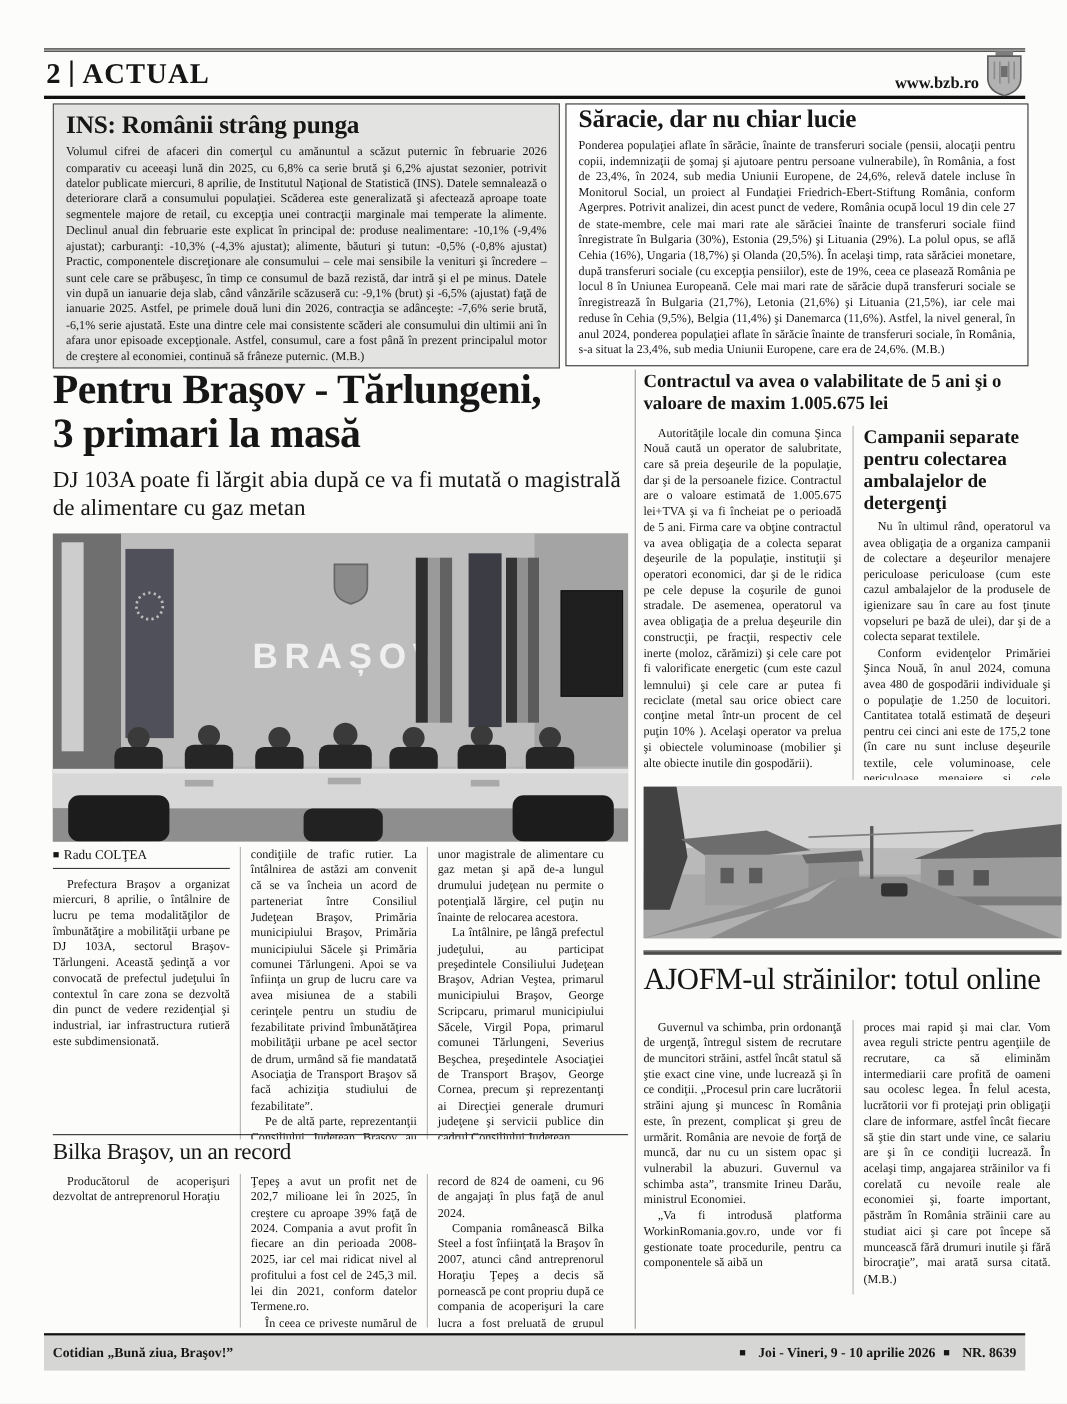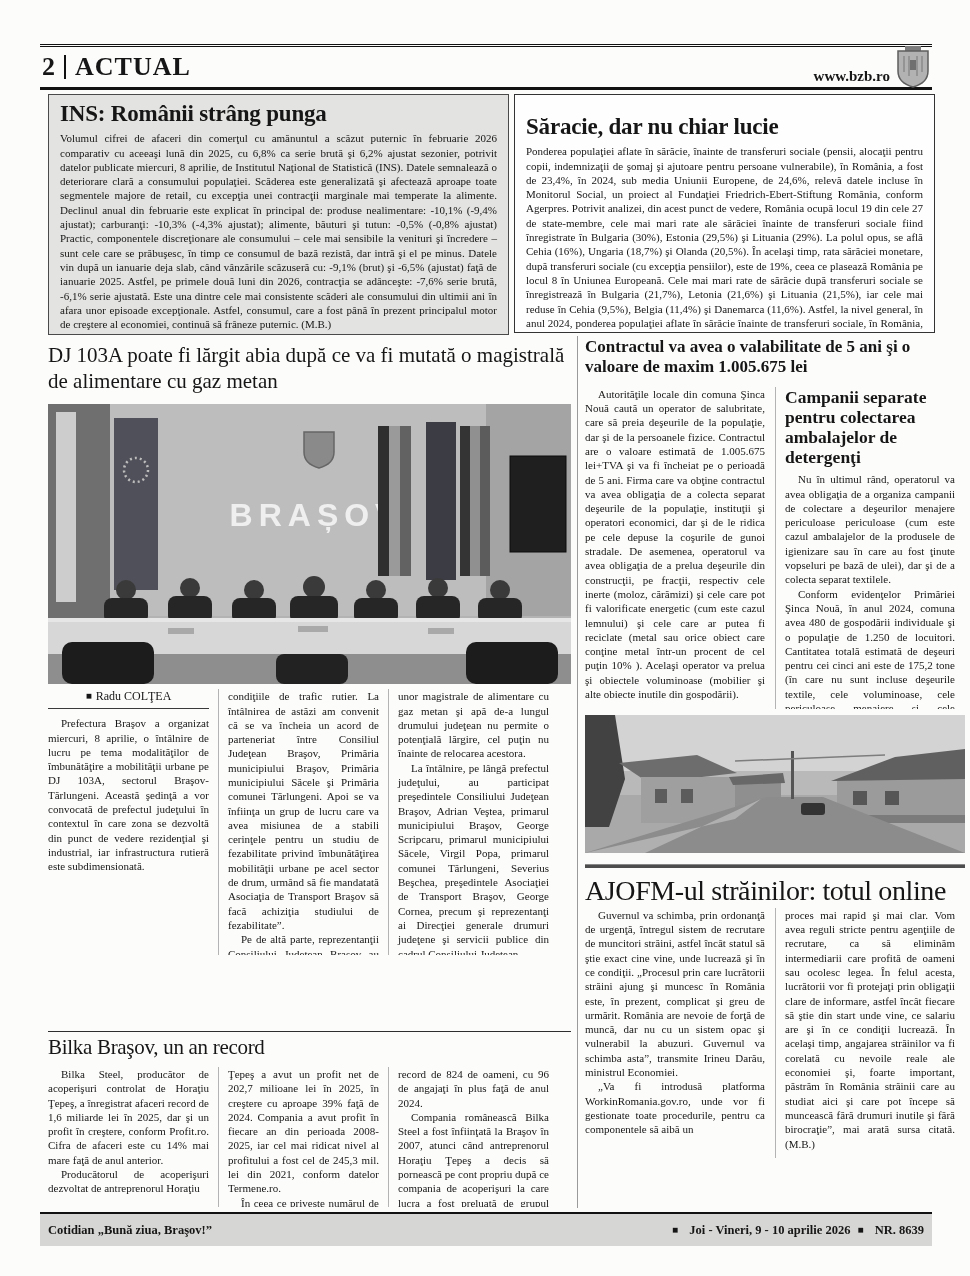--- a/index.html
+++ b/index.html
@@ -21,7 +21,7 @@
   
   .news-box { position:absolute; top:94px; overflow:hidden; padding:6px 11px 6px 11px; }
   .box-ins { left:48px; width:461px; height:241px; background:#e3e3e1; border:1px solid #4a4a4a; }
-  .box-saracie { left:514px; width:421px; height:239px; background:#fefefe; border:1px solid #333; padding-top:19px; }
+  .box-saracie { left:514px; width:421px; height:239px; background:#fefefe; border:1px solid #333; padding-top:0; }
   .box-title { font-size:23px; font-weight:bold; line-height:1.1; margin-bottom:5px; letter-spacing:-0.2px; }
   .box-body { font-size:11px; line-height:1.3; text-align:justify; }
 

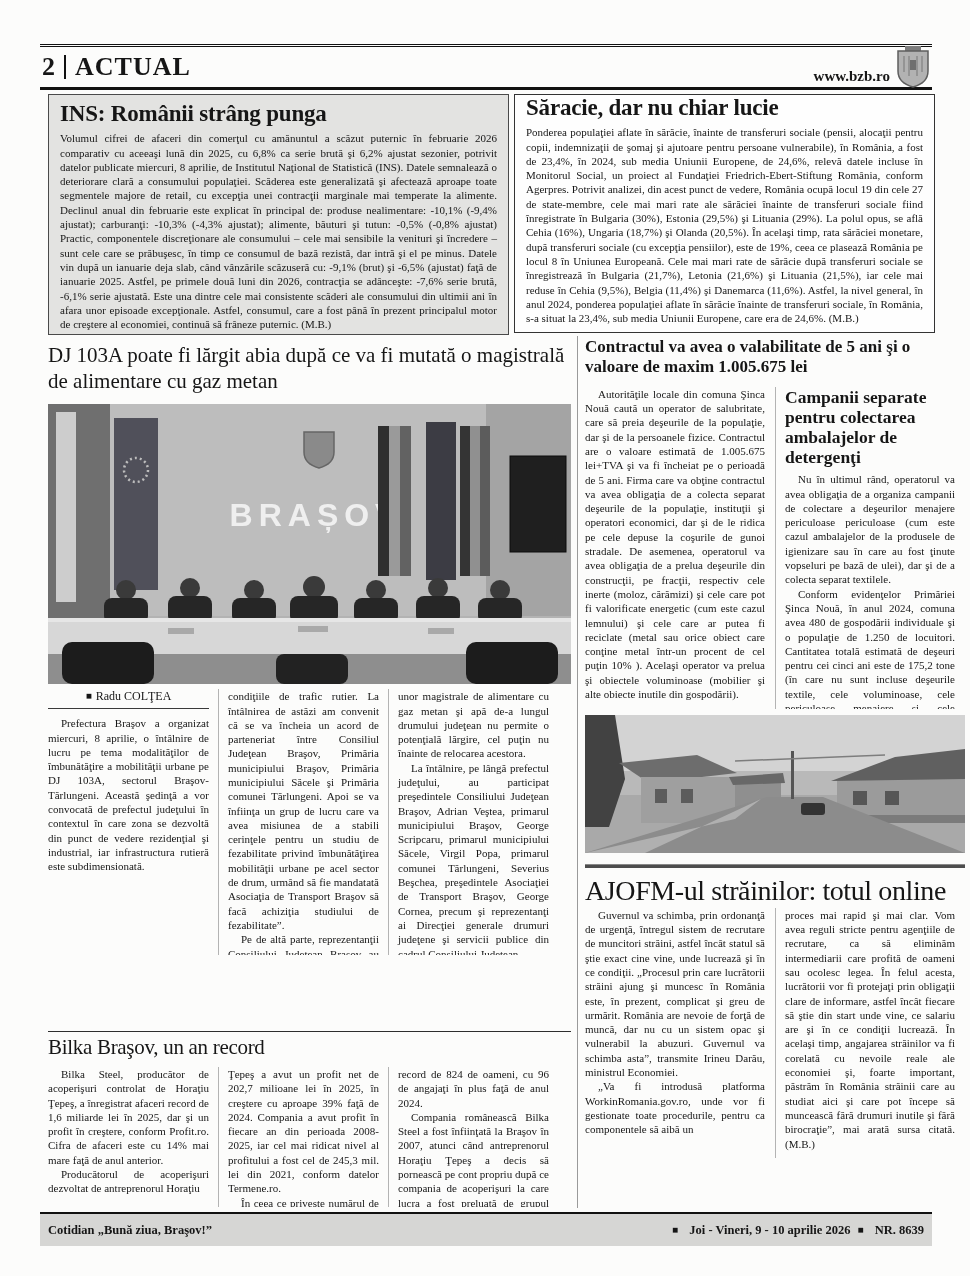--- a/index.html
+++ b/index.html
@@ -100,6 +100,10 @@
   </div>
 
   <div class="main-article">
+    <h1 class="main-headline">
+      <span style="display:block">Pentru Braşov - Tărlungeni,</span>
+      <span style="display:block">3 primari la masă</span>
+    </h1>
     <div class="main-subhead">DJ 103A poate fi lărgit abia după ce va fi mutată o magistrală de alimentare cu gaz metan</div>
 
     <div class="photo-frame">

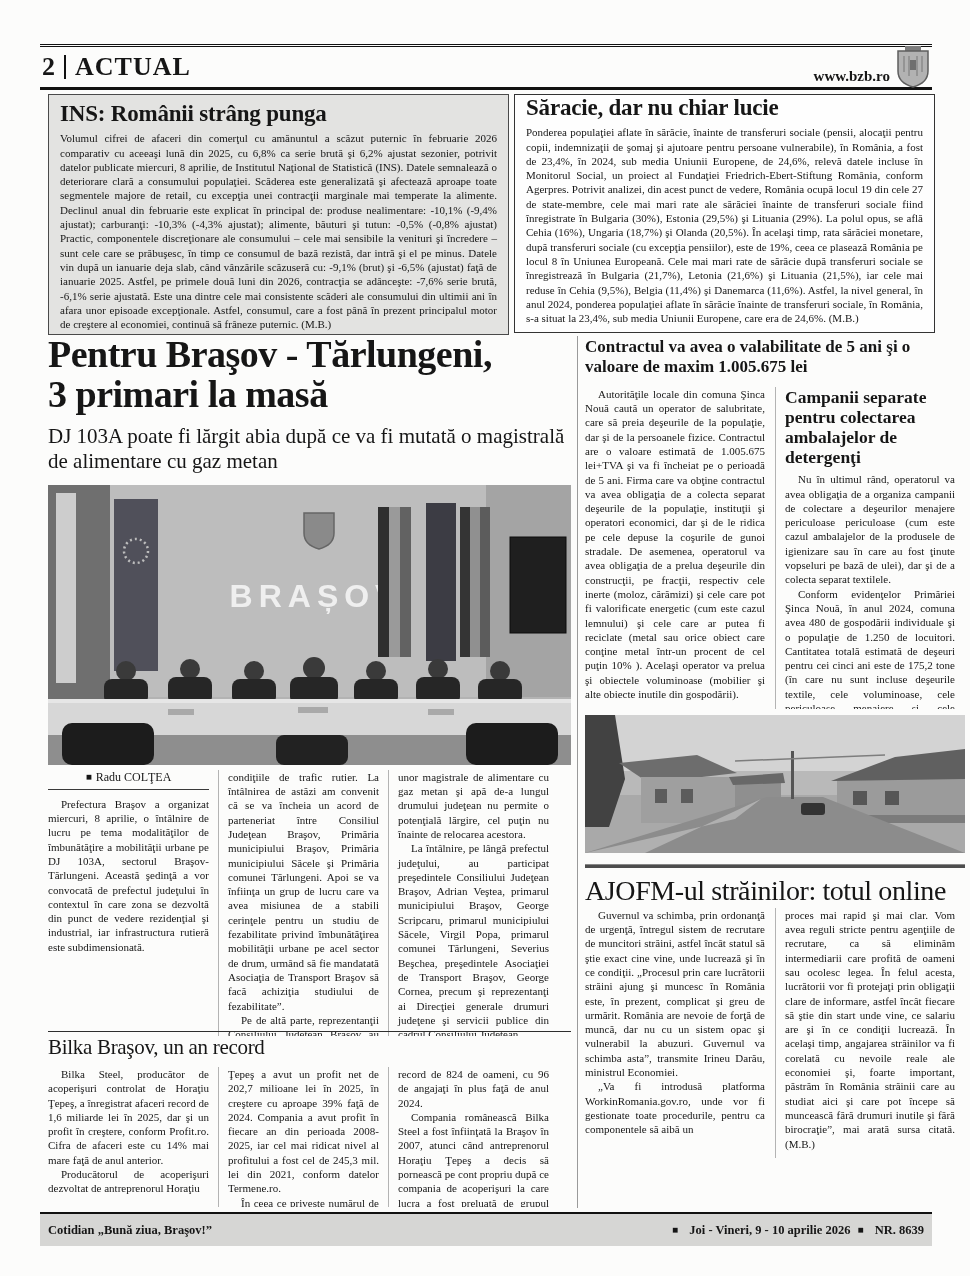--- a/index.html
+++ b/index.html
@@ -37,7 +37,7 @@
   .article-col + .article-col { border-left:1px solid #b3b3b3; margin-left:9px; padding-left:9px; }
   .article-col p, .rail-col p { font-size:11px; line-height:1.3; text-align:justify; text-indent:13px; }
   .article-col p.cont, .rail-col p.cont { text-indent:0; }
-  .caption { font-size:12px; border-bottom:1px solid #3a3a3a; padding-bottom:4px; margin-bottom:7px;text-align:center; }
+  .caption { font-size:12px; border-bottom:1px solid #3a3a3a; padding-bottom:4px; margin-bottom:7px; }
   .caption .sq, .footer-right .sq { font-size:10px; position:relative; top:-1px; margin-right:4px; }
 
   

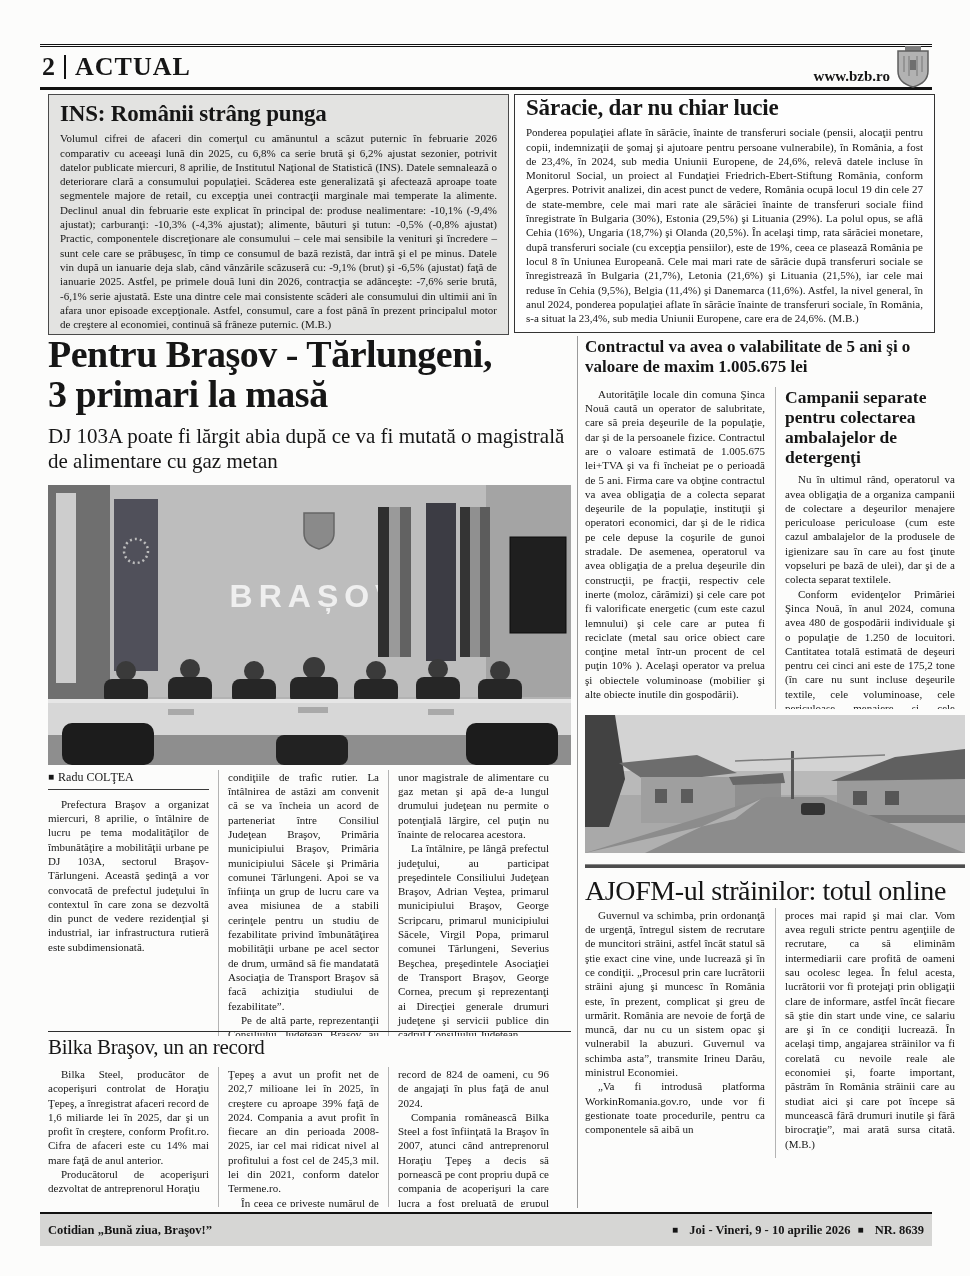--- a/index.html
+++ b/index.html
@@ -58,7 +58,7 @@
   .street-frame svg { display:block; }
   .ajofm-divider { margin-top:11px; height:4px; border-top:1px solid #888; background:#4d4d4d; }
   .ajofm-title { font-size:28px; font-weight:normal; margin-top:7px; letter-spacing:-0.4px; }
-  .ajofm-cols { display:flex; margin-top:1px; height:250px; overflow:hidden; }
+  .ajofm-cols { display:flex; margin-top:20px; height:250px; overflow:hidden; }
 
   
   .page-footer { position:absolute; left:40px; top:1212px; width:892px; height:25px;

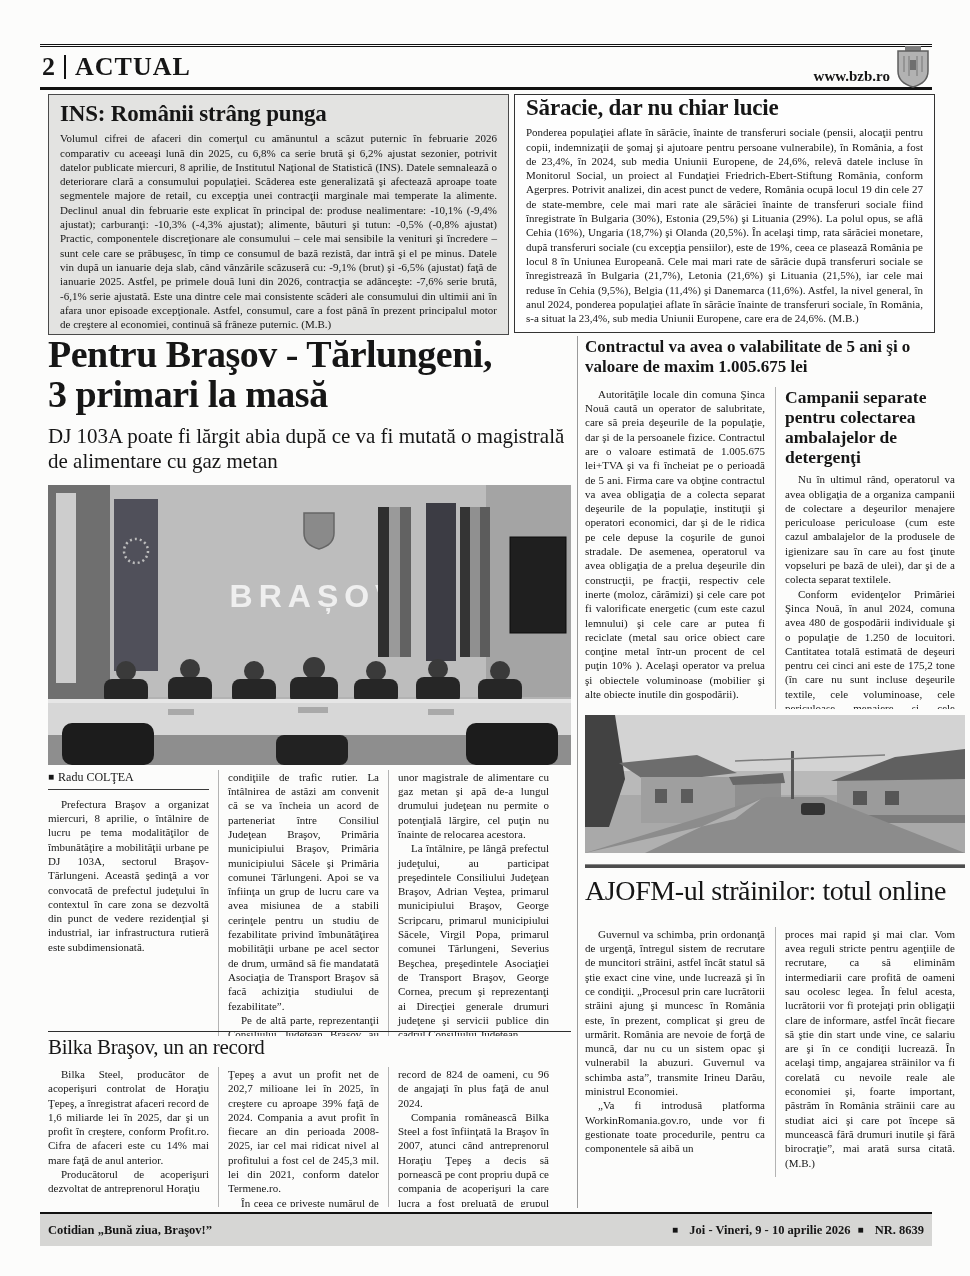--- a/index.html
+++ b/index.html
@@ -183,7 +183,6 @@
     <h2 class="bilka-title">Bilka Braşov, un an record</h2>
     <div class="bilka-cols">
       <div class="article-col">
-        <p>Bilka Steel, producător de acoperişuri controlat de Horaţiu Ţepeş, a înregistrat afaceri record de 1,6 miliarde lei în 2025, dar şi un profit în creştere, conform Profit.ro. Cifra de afaceri este cu 14% mai mare faţă de anul anterior.</p>
         <p>Producătorul de acoperişuri dezvoltat de antreprenorul Horaţiu</p>
       </div>
       <div class="article-col">

